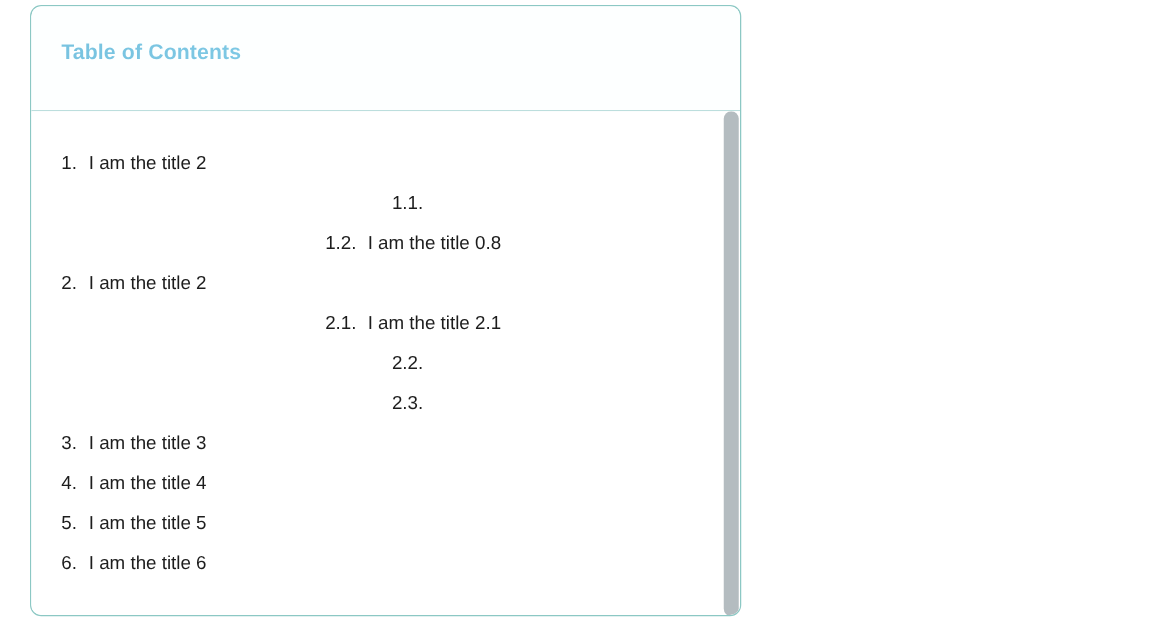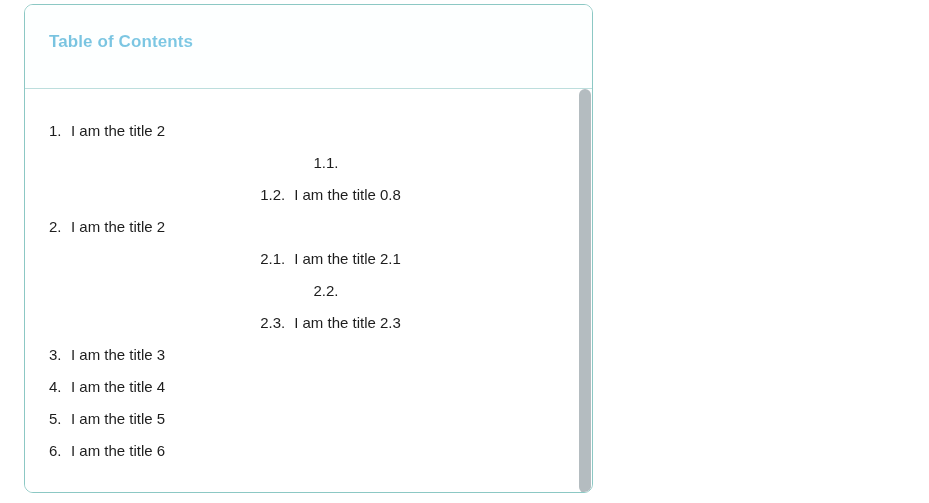--- a/index.html
+++ b/index.html
@@ -149,7 +149,6 @@
         </li>
         <li class="toc-row level-2">
           <span class="toc-num">2.3.</span>
-          <span class="toc-label">I am the title 2.3</span>
         </li>
         <li class="toc-row level-1">
           <span class="toc-num">3.</span>

